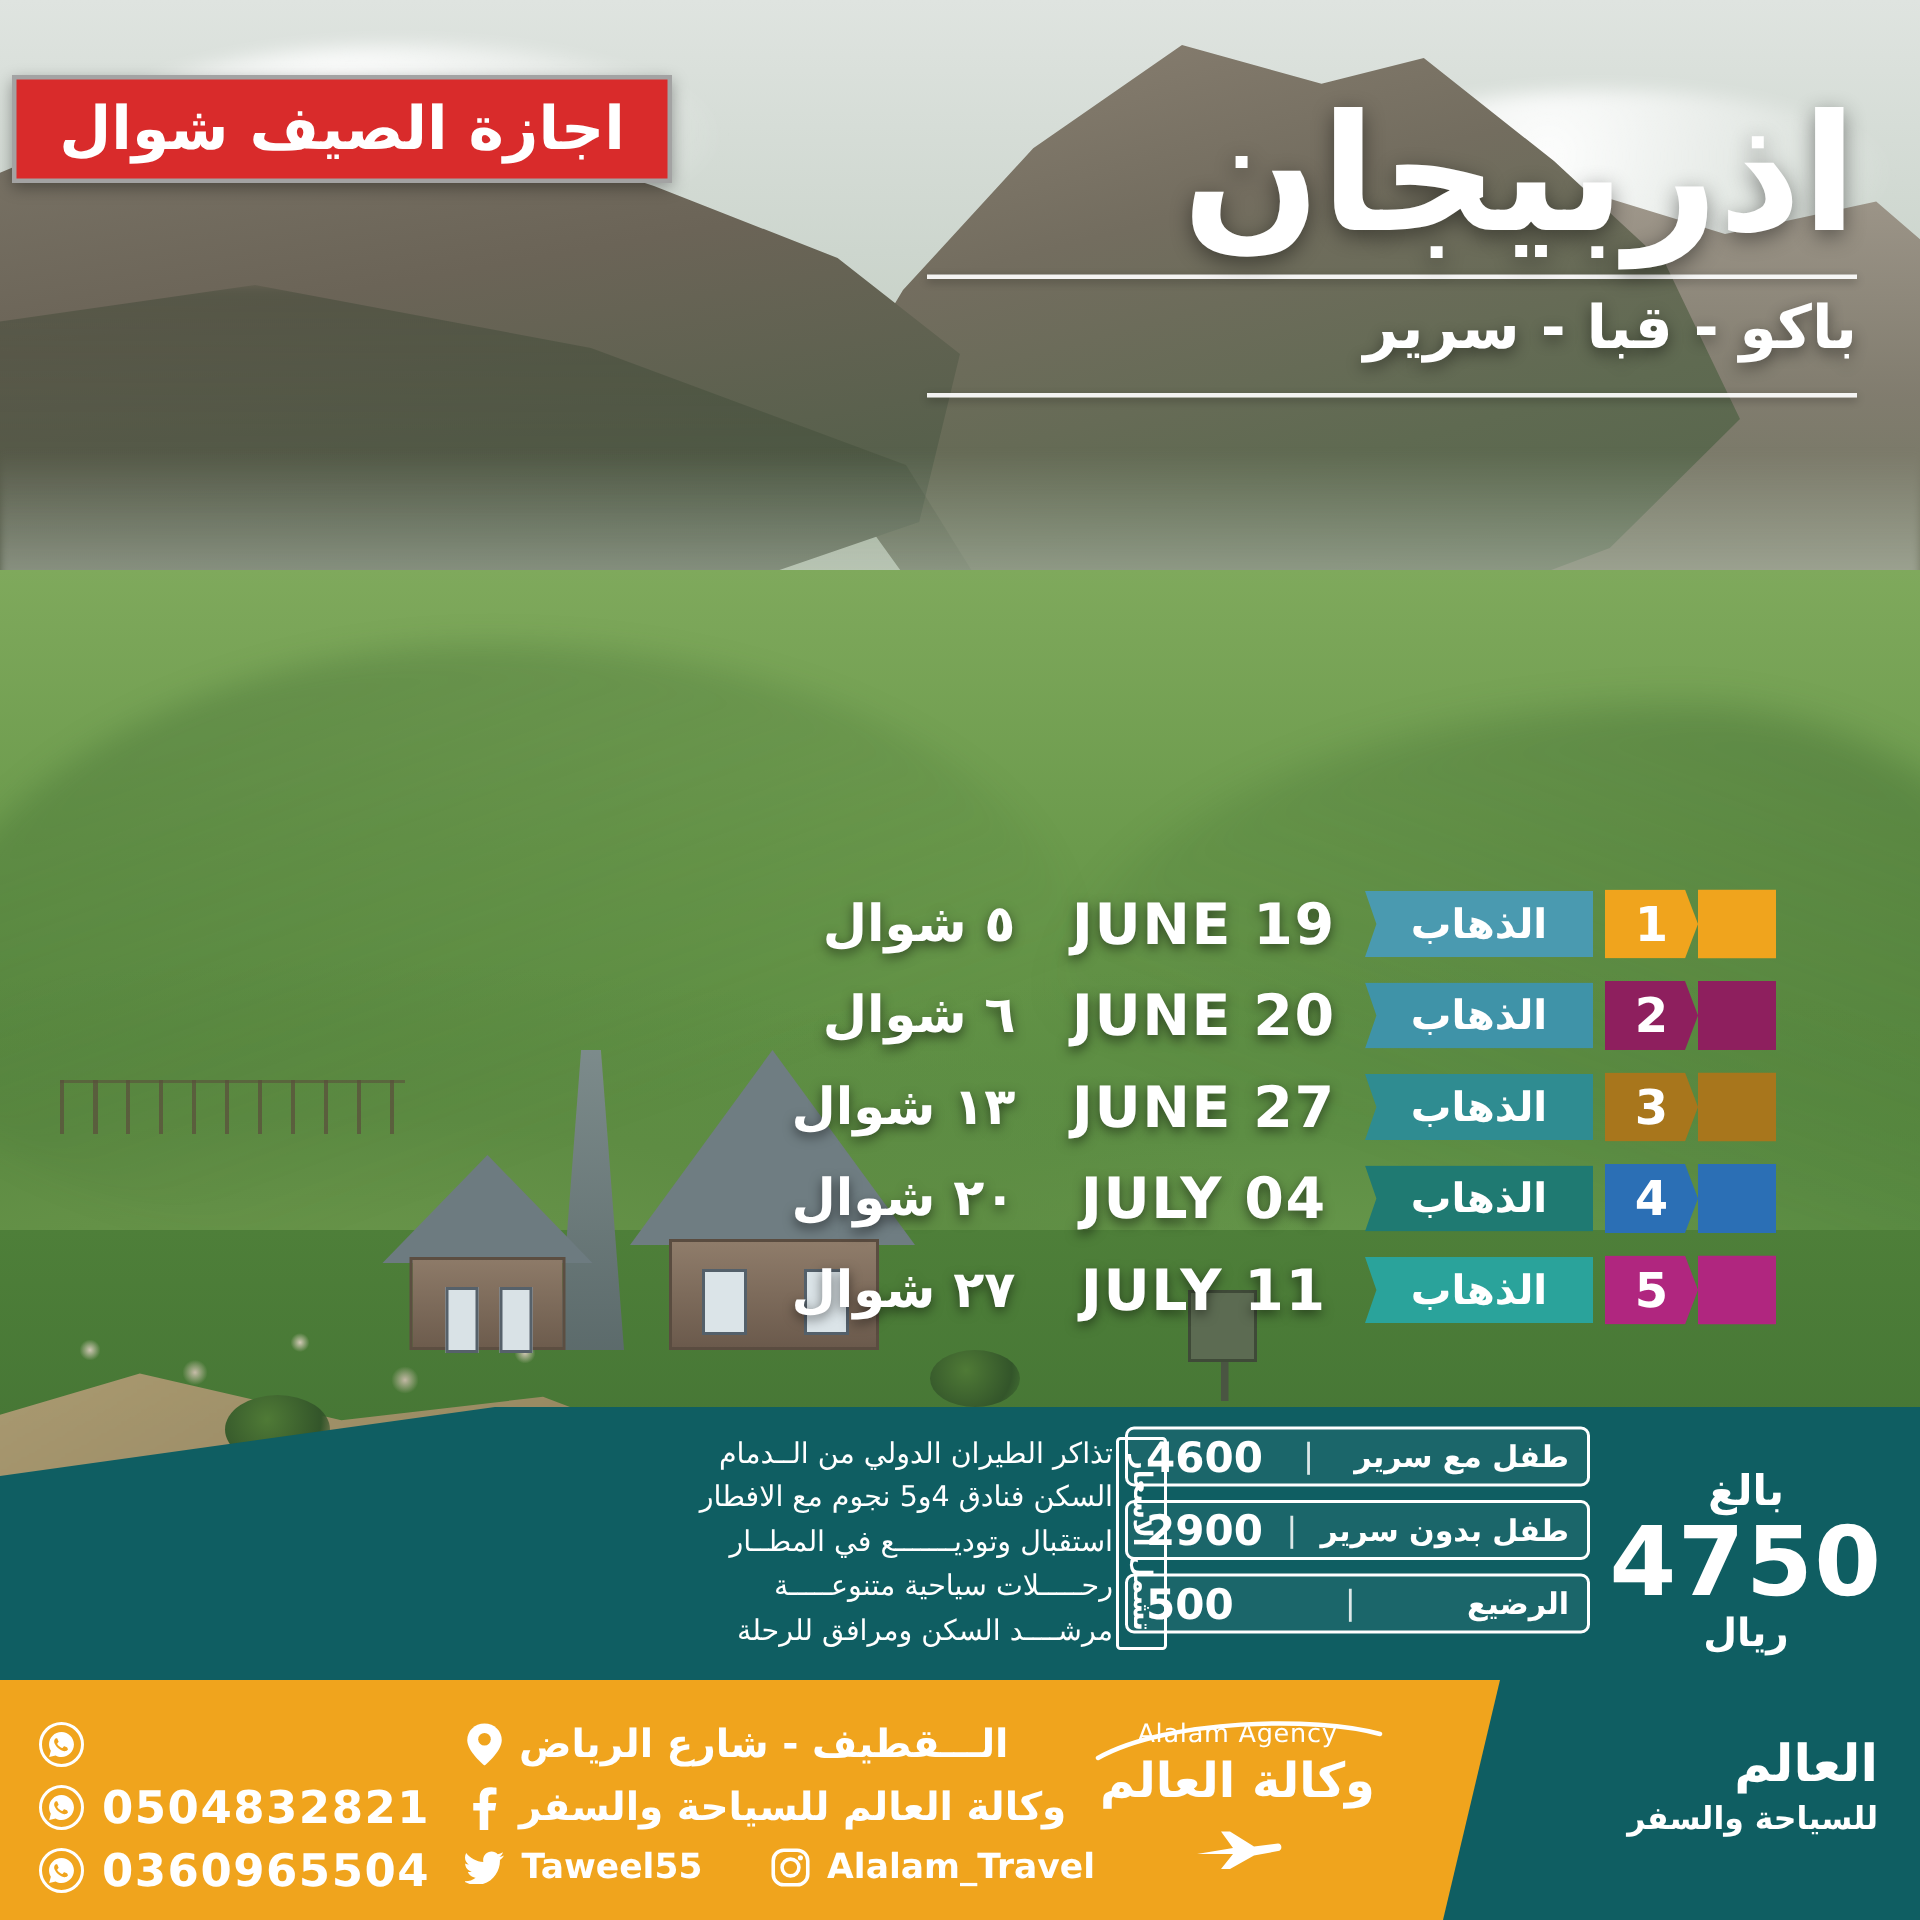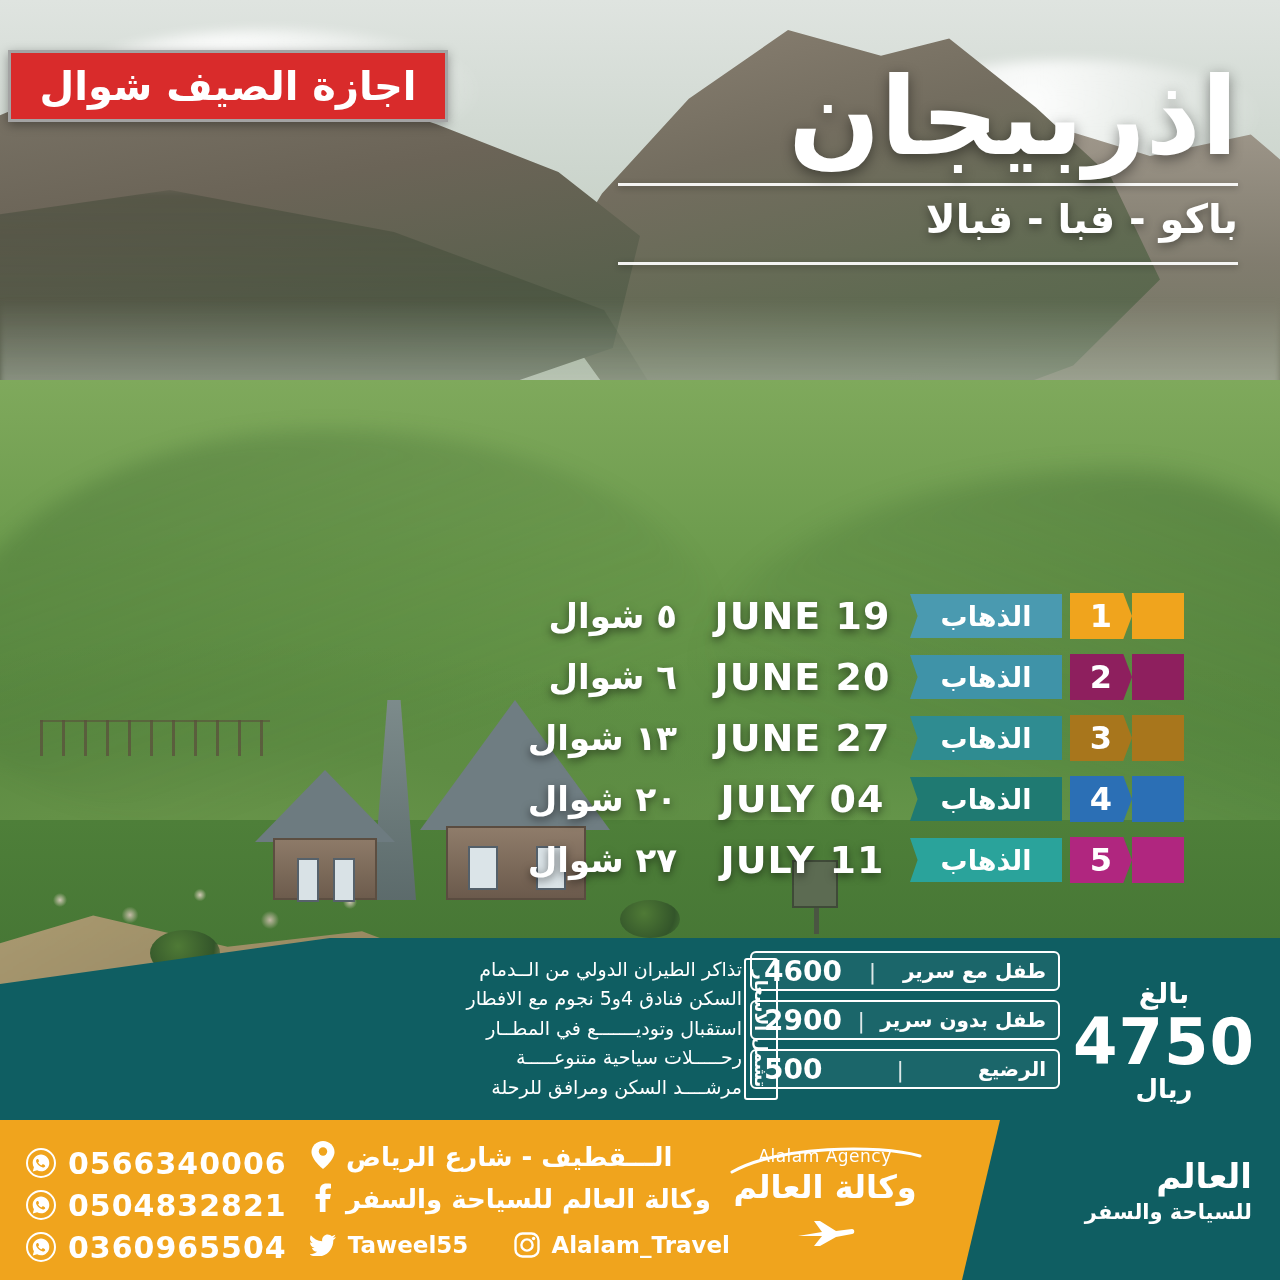--- a/index.html
+++ b/index.html
@@ -365,7 +365,7 @@
   <div class="title-block">
     <div class="title-main">اذربيجان</div>
     <div class="title-rule"></div>
-    <div class="title-sub">باكو - قبا - قبالا</div>
+    <div class="title-sub">باكو - قبا - سرير</div>
     <div class="title-rule"></div>
   </div>
 

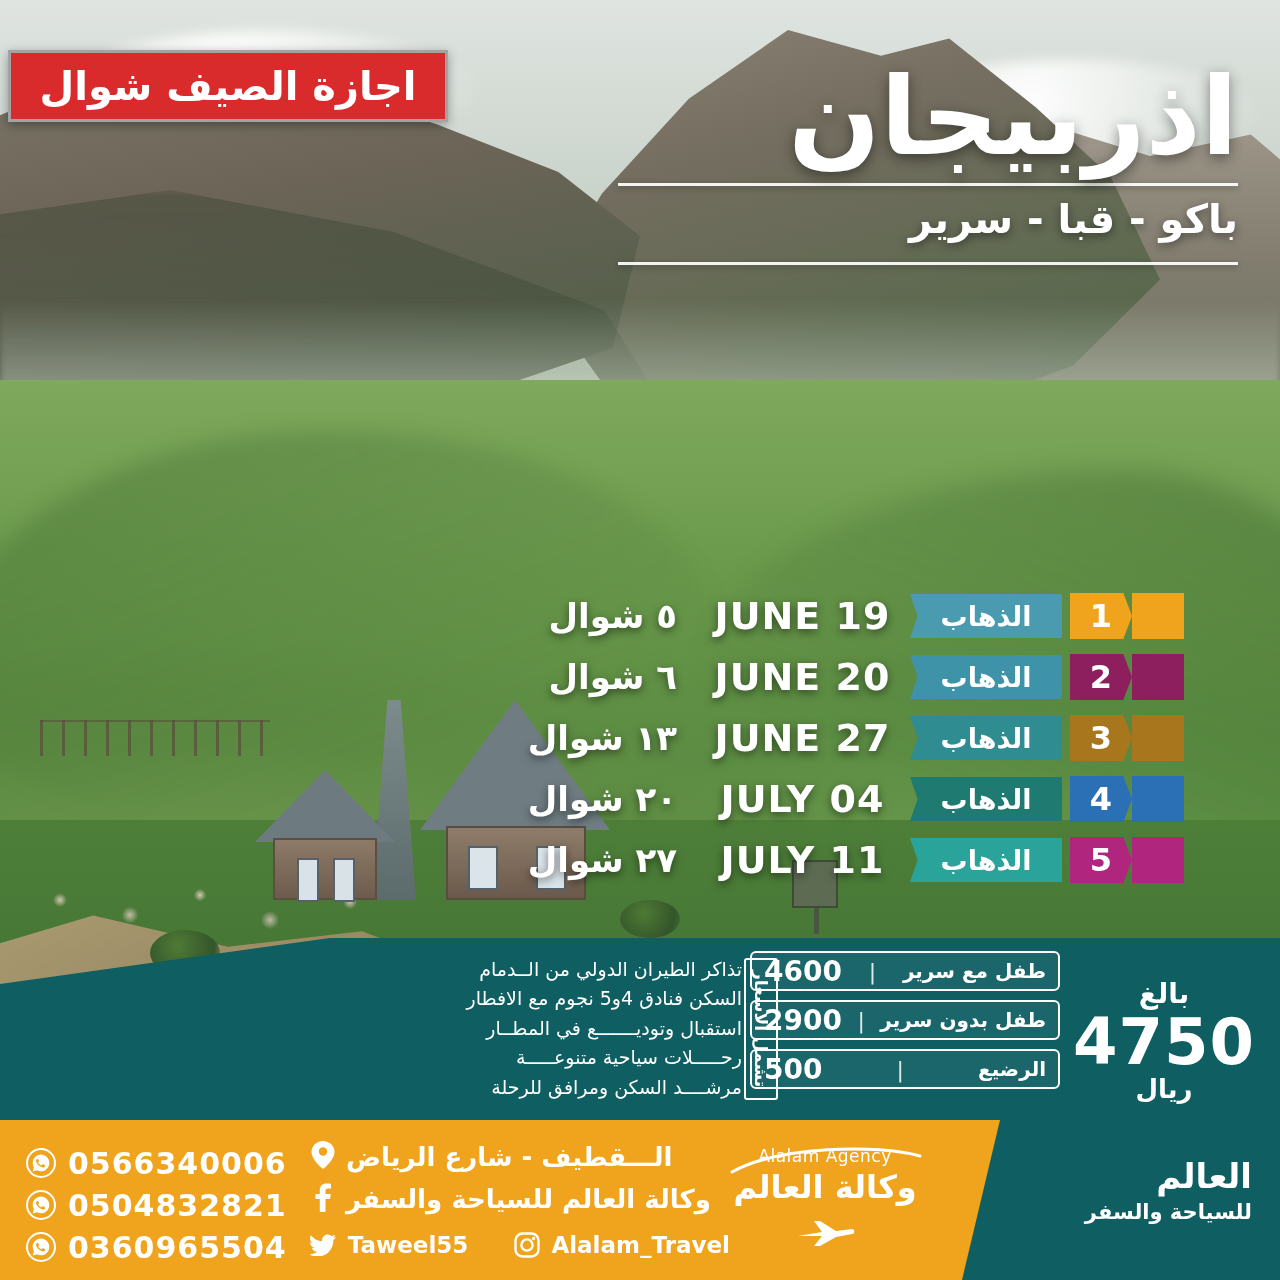--- a/index.html
+++ b/index.html
@@ -518,7 +518,6 @@
             <path d="M9 0.6 C4.4 0.6 0.7 4.3 0.7 8.9 C0.7 10.5 1.1 12 1.9 13.2 L0.8 17.4 L5.1 16.3 C6.3 17 7.6 17.3 9 17.3 C13.6 17.3 17.3 13.6 17.3 9 C17.3 4.3 13.6 0.6 9 0.6 Z M13.3 12.3 C13.1 12.8 12.2 13.3 11.7 13.4 C11.3 13.5 10.8 13.5 10.3 13.3 C9.9 13.2 9.5 13.1 8.9 12.8 C6.6 11.8 5.1 9.5 5 9.3 C4.9 9.2 4.1 8.1 4.1 7 C4.1 5.9 4.7 5.4 4.9 5.2 C5.1 5 5.3 4.9 5.5 4.9 C5.6 4.9 5.7 4.9 5.8 4.9 C6 4.9 6.1 4.9 6.3 5.3 C6.5 5.7 6.9 6.8 7 6.9 C7 7 7.1 7.2 7 7.3 C6.9 7.5 6.8 7.6 6.7 7.7 C6.6 7.9 6.4 8 6.3 8.1 C6.2 8.2 6.1 8.4 6.2 8.6 C6.3 8.8 6.8 9.6 7.5 10.2 C8.4 11 9.1 11.2 9.3 11.3 C9.5 11.4 9.7 11.4 9.8 11.2 C9.9 11 10.3 10.5 10.5 10.3 C10.6 10.1 10.8 10.1 11 10.2 C11.2 10.2 12.3 10.8 12.5 10.9 C12.7 11 12.9 11.1 12.9 11.2 C13 11.3 13 11.8 13.3 12.3 Z" fill="#ffffff"></path>
           </svg>
         </span>
-        <span class="num">0566340006</span>
       </div>
       <div class="phone-row">
         <span class="circ">

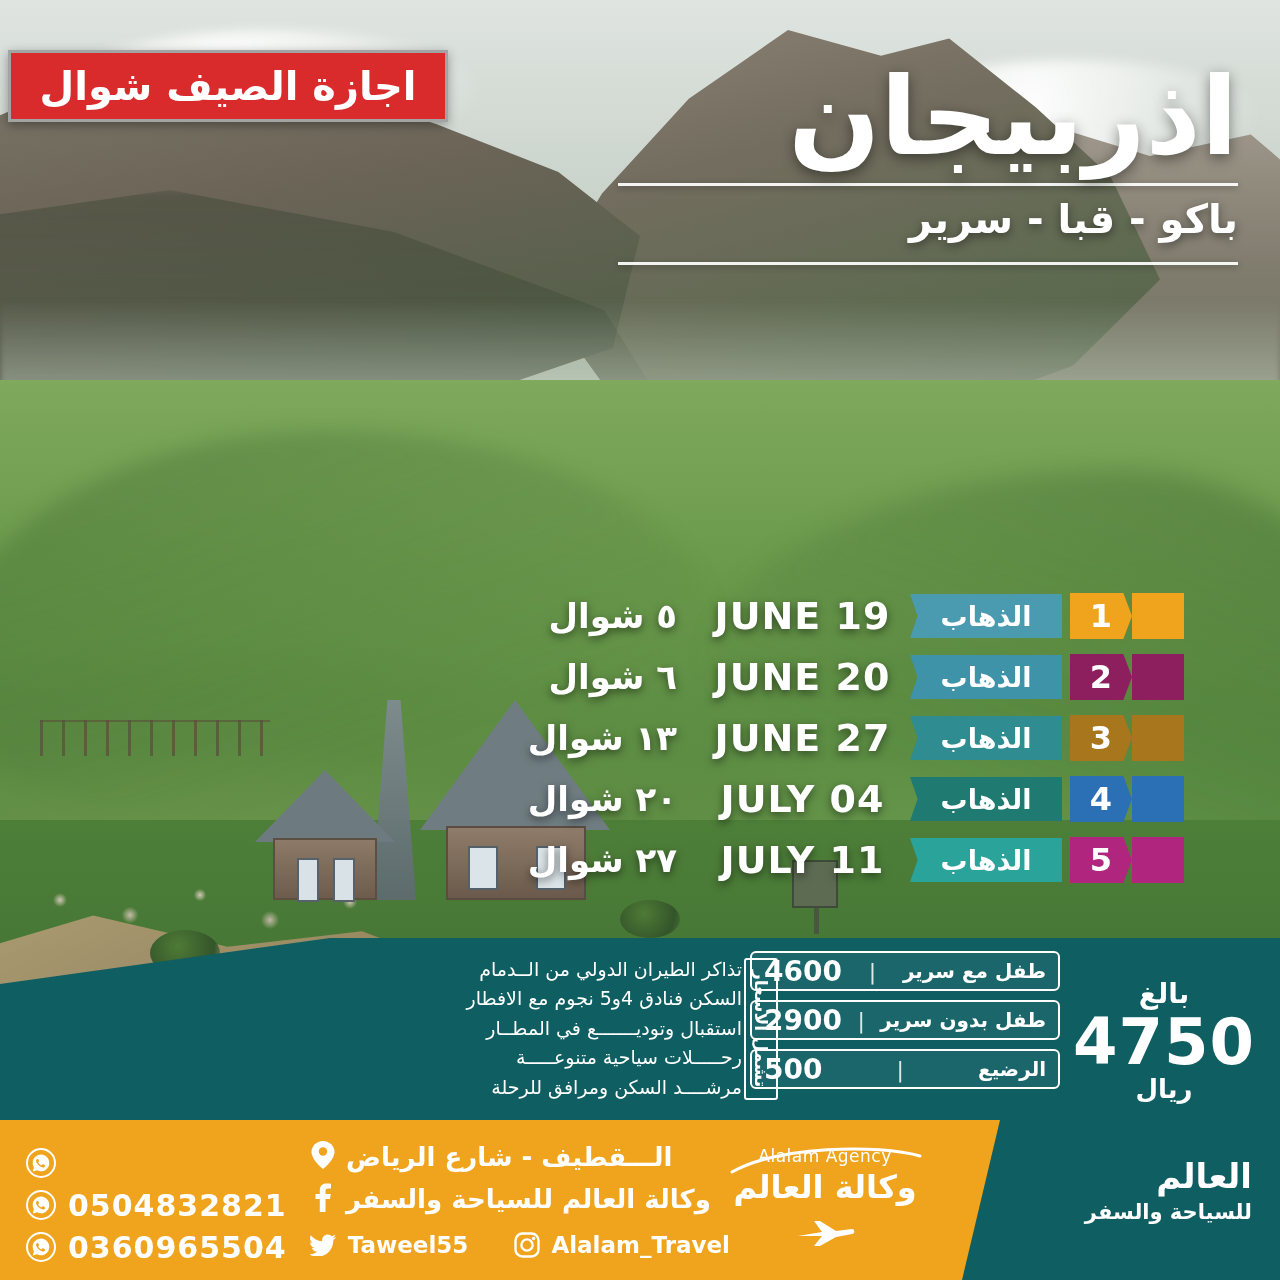--- a/index.html
+++ b/index.html
@@ -301,7 +301,7 @@
   .addr-block {
     position: absolute; left: 310px; top: 22px; width: 420px; direction: rtl; text-align: right; color: #ffffff;
   }
-  .addr-line { display: flex; align-items: flex-start; justify-content: flex-end; gap: 10px; height: 42px; }
+  .addr-line { display: flex; align-items: center; justify-content: flex-end; gap: 10px; height: 42px; }
   .addr-line .t { font-size: 26px; font-weight: bold; }
   .social-line { display: flex; align-items: center; justify-content: space-between; gap: 2px; height: 38px; direction: ltr; }
   .social-line .t { font-size: 23px; font-weight: bold; }

